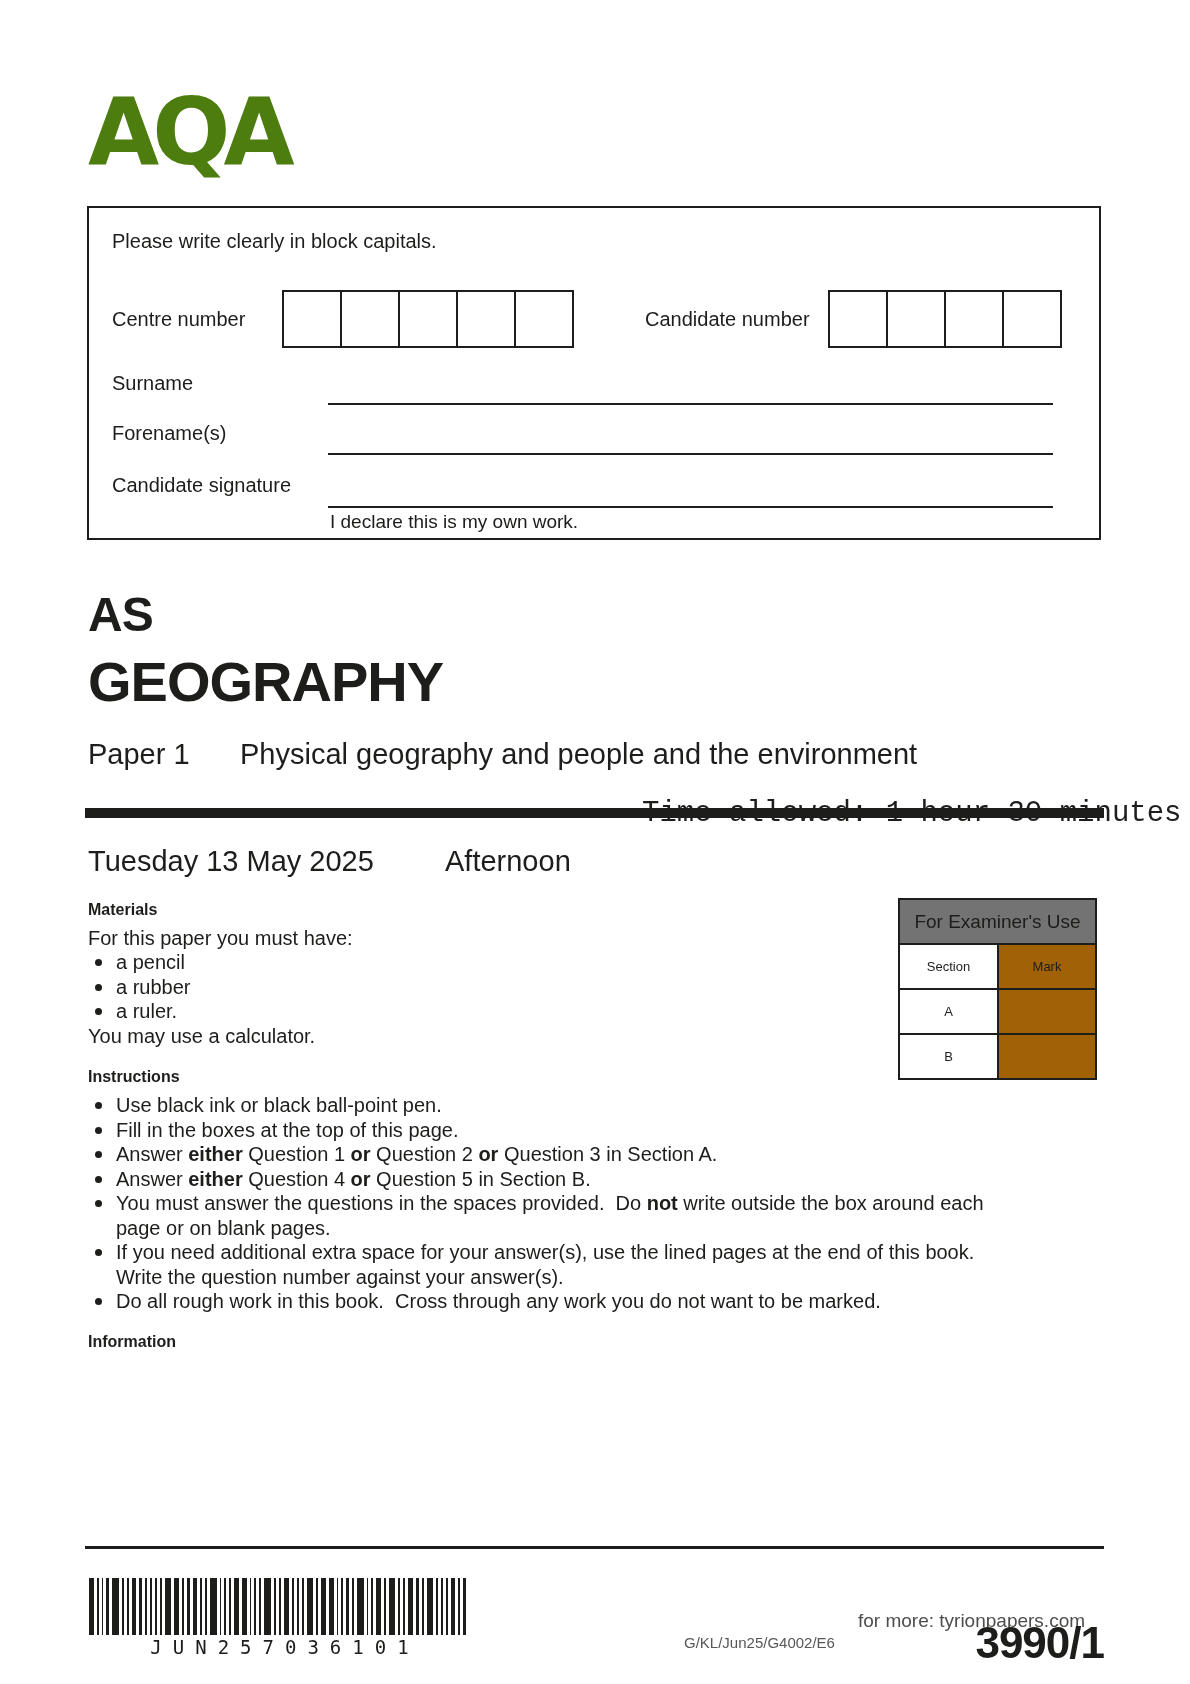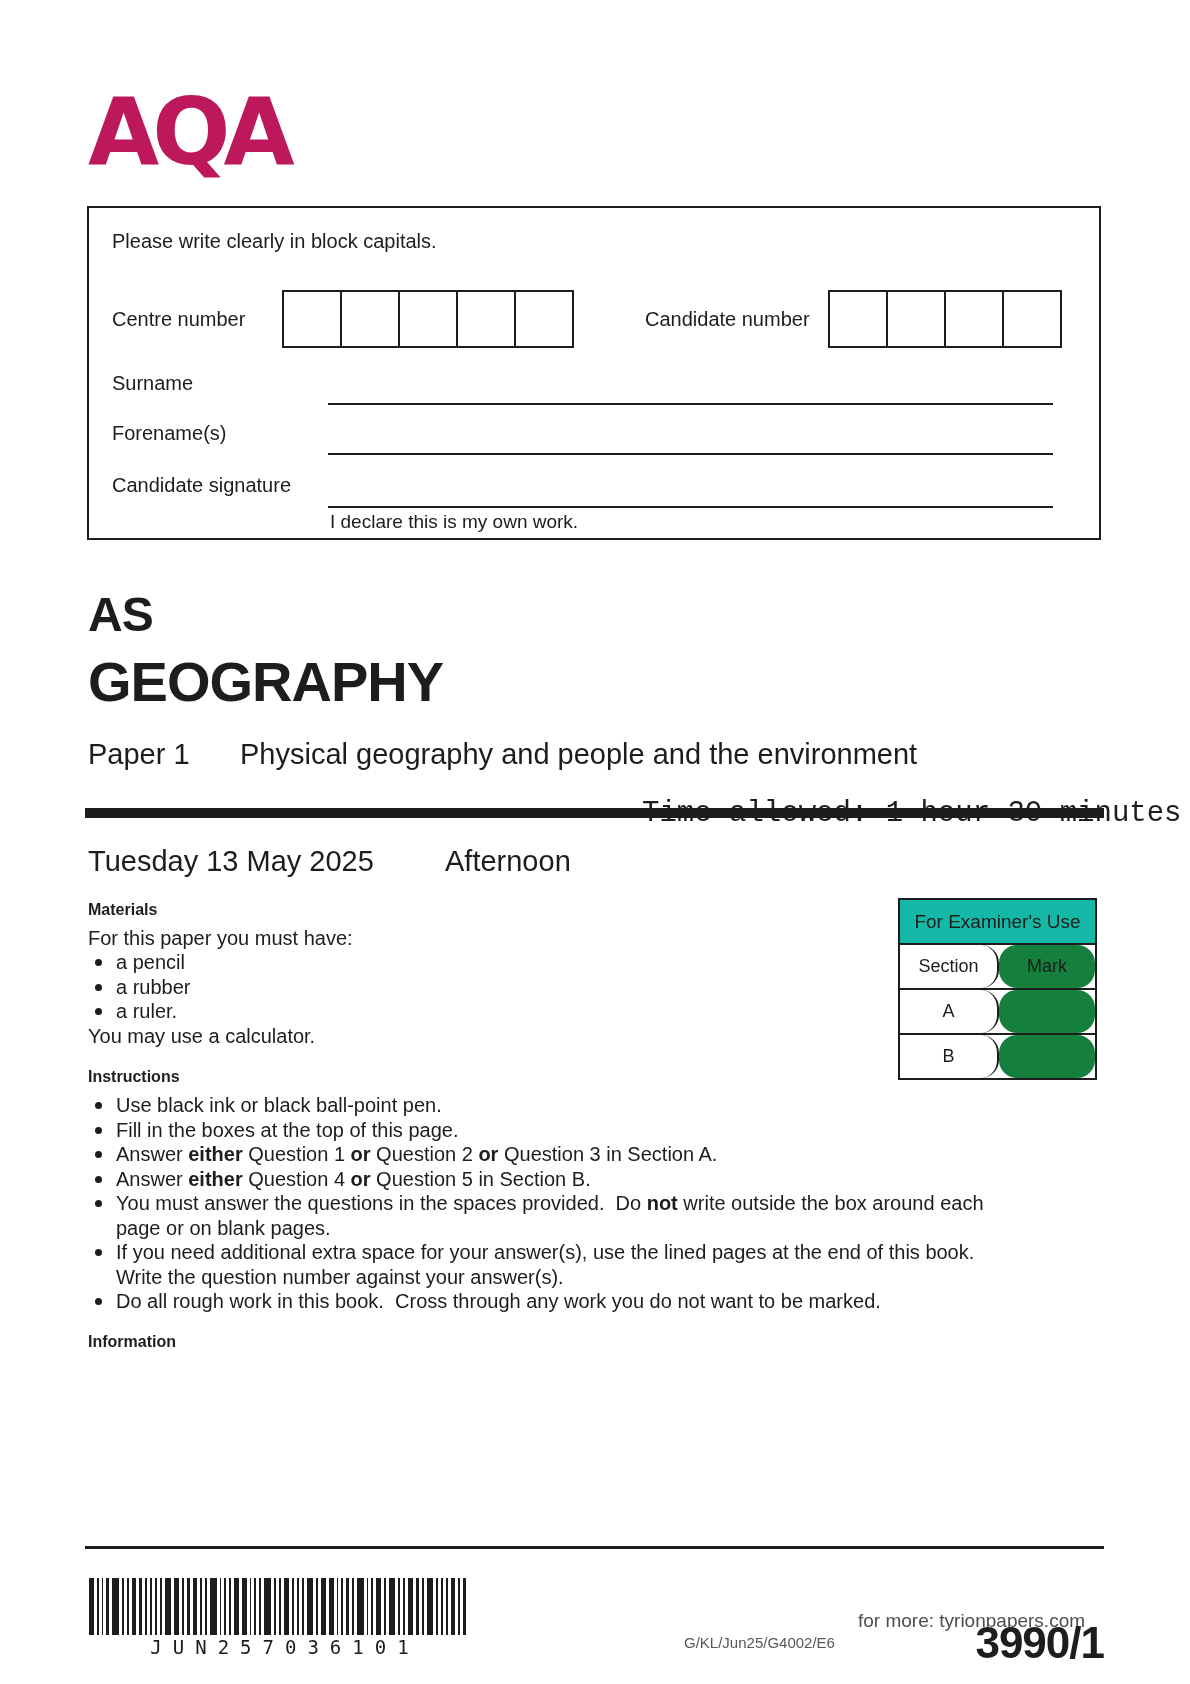--- a/index.html
+++ b/index.html
@@ -9,7 +9,7 @@
 
   
   .logo{font-family:"DejaVu Sans",sans-serif;font-weight:900;font-size:92px;
-        letter-spacing:-7px;line-height:90px;color:#be185d;}
+        letter-spacing:-7px;line-height:90px;color:#4d7c0f;}
 
   
   .formbox{border:2px solid #1d1d1b;background:#fff;}

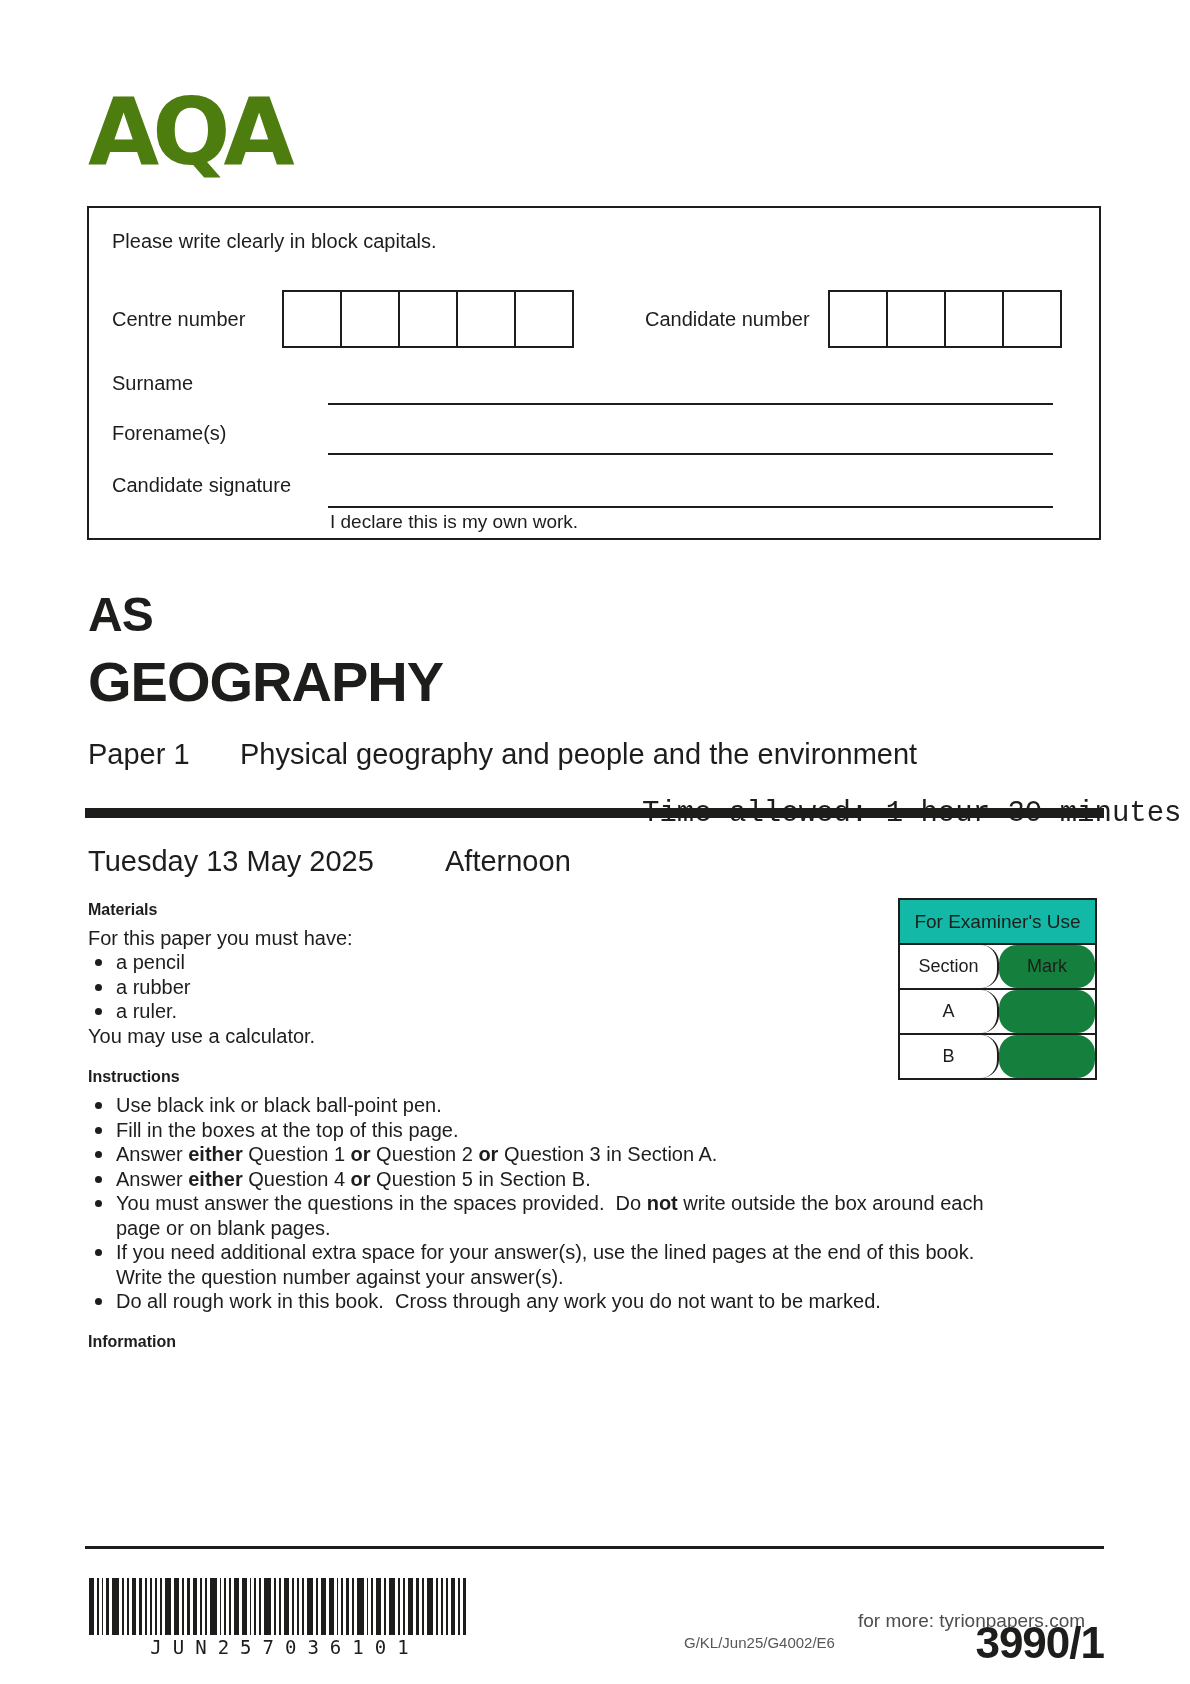--- a/index.html
+++ b/index.html
@@ -43,7 +43,7 @@
   .excell.left{width:97px;border-right:2px solid #1d1d1b;}
   .excell.right{flex:1;}
   .gray{background:#15803d;}
-  .exheader{display:flex;align-items:center;justify-content:center;height:43px;font-size:19px;background:#14b8a6;}
+  .exheader{display:flex;align-items:center;justify-content:center;height:43px;font-size:19px;background:#737373;}
   .totalbox{border:2px solid #1d1d1b;display:flex;}
   .totalbox .tl{width:97px;border-right:2px solid #1d1d1b;display:flex;align-items:center;justify-content:center;
                 font-weight:700;font-size:20px;background:#dcdcdc;height:41px;}

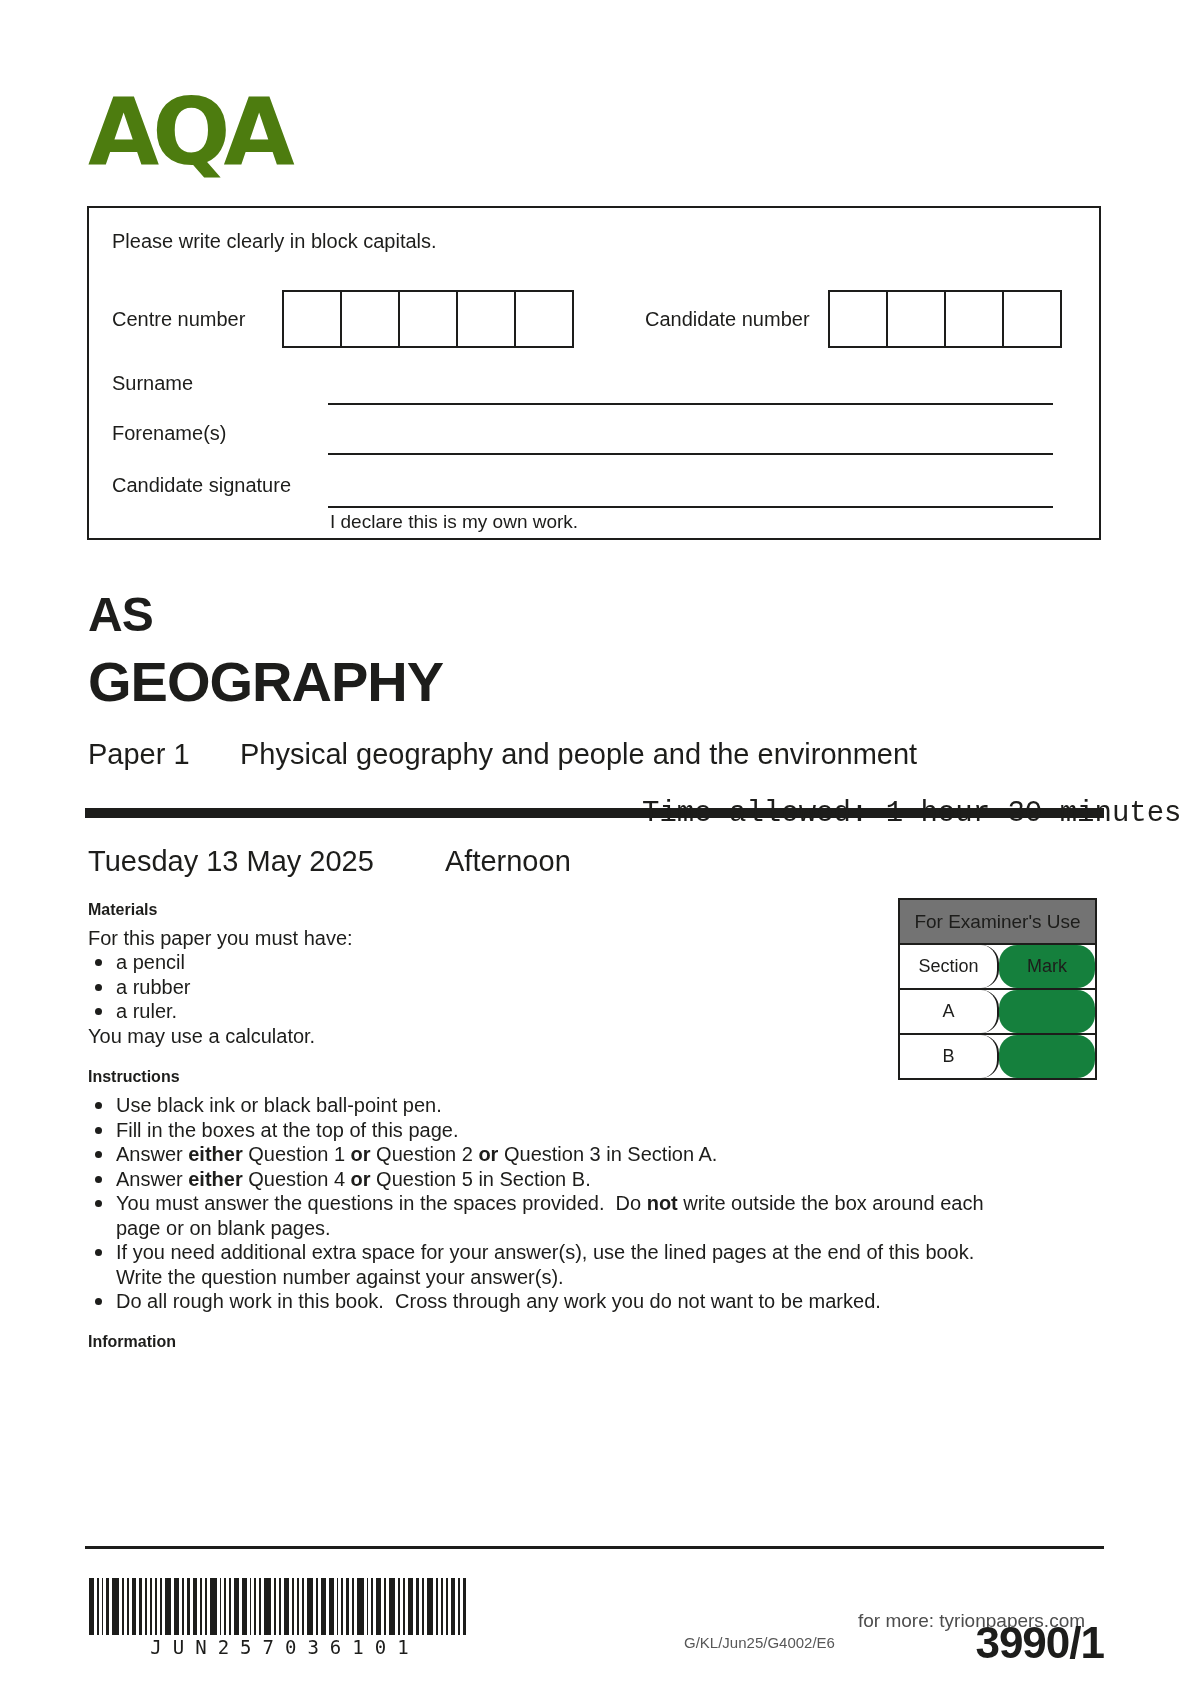--- a/index.html
+++ b/index.html
@@ -39,7 +39,7 @@
   
   .exam{border:2px solid #1d1d1b;background:#fff;}
   .exrow{display:flex;border-top:2px solid #1d1d1b;height:43px;}
-  .excell{display:flex;align-items:center;justify-content:center;font-size:18px;border-radius:18px;}
+  .excell{display:flex;align-items:center;justify-content:center;font-size:13px;}
   .excell.left{width:97px;border-right:2px solid #1d1d1b;}
   .excell.right{flex:1;}
   .gray{background:#15803d;}

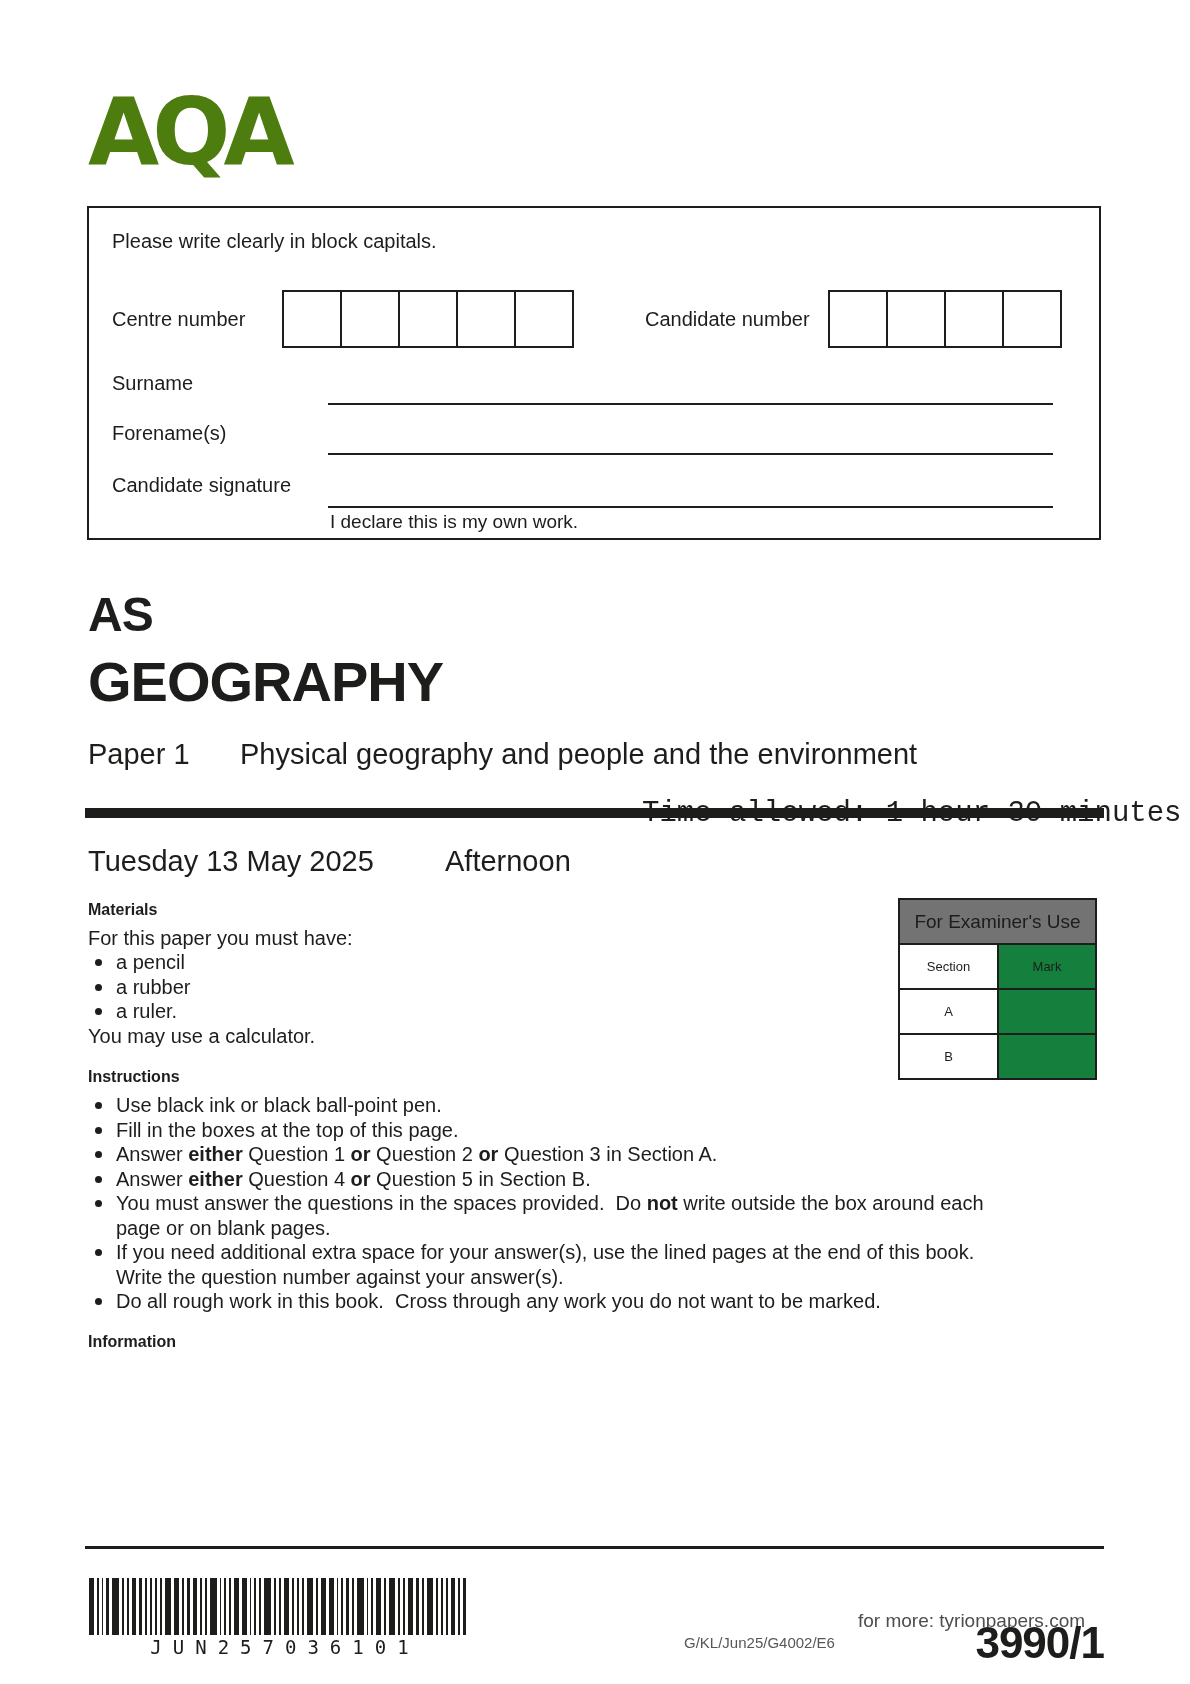--- a/index.html
+++ b/index.html
@@ -42,7 +42,7 @@
   .excell{display:flex;align-items:center;justify-content:center;font-size:13px;}
   .excell.left{width:97px;border-right:2px solid #1d1d1b;}
   .excell.right{flex:1;}
-  .gray{background:#15803d;}
+  .gray{background:#a16207;}
   .exheader{display:flex;align-items:center;justify-content:center;height:43px;font-size:19px;background:#737373;}
   .totalbox{border:2px solid #1d1d1b;display:flex;}
   .totalbox .tl{width:97px;border-right:2px solid #1d1d1b;display:flex;align-items:center;justify-content:center;

